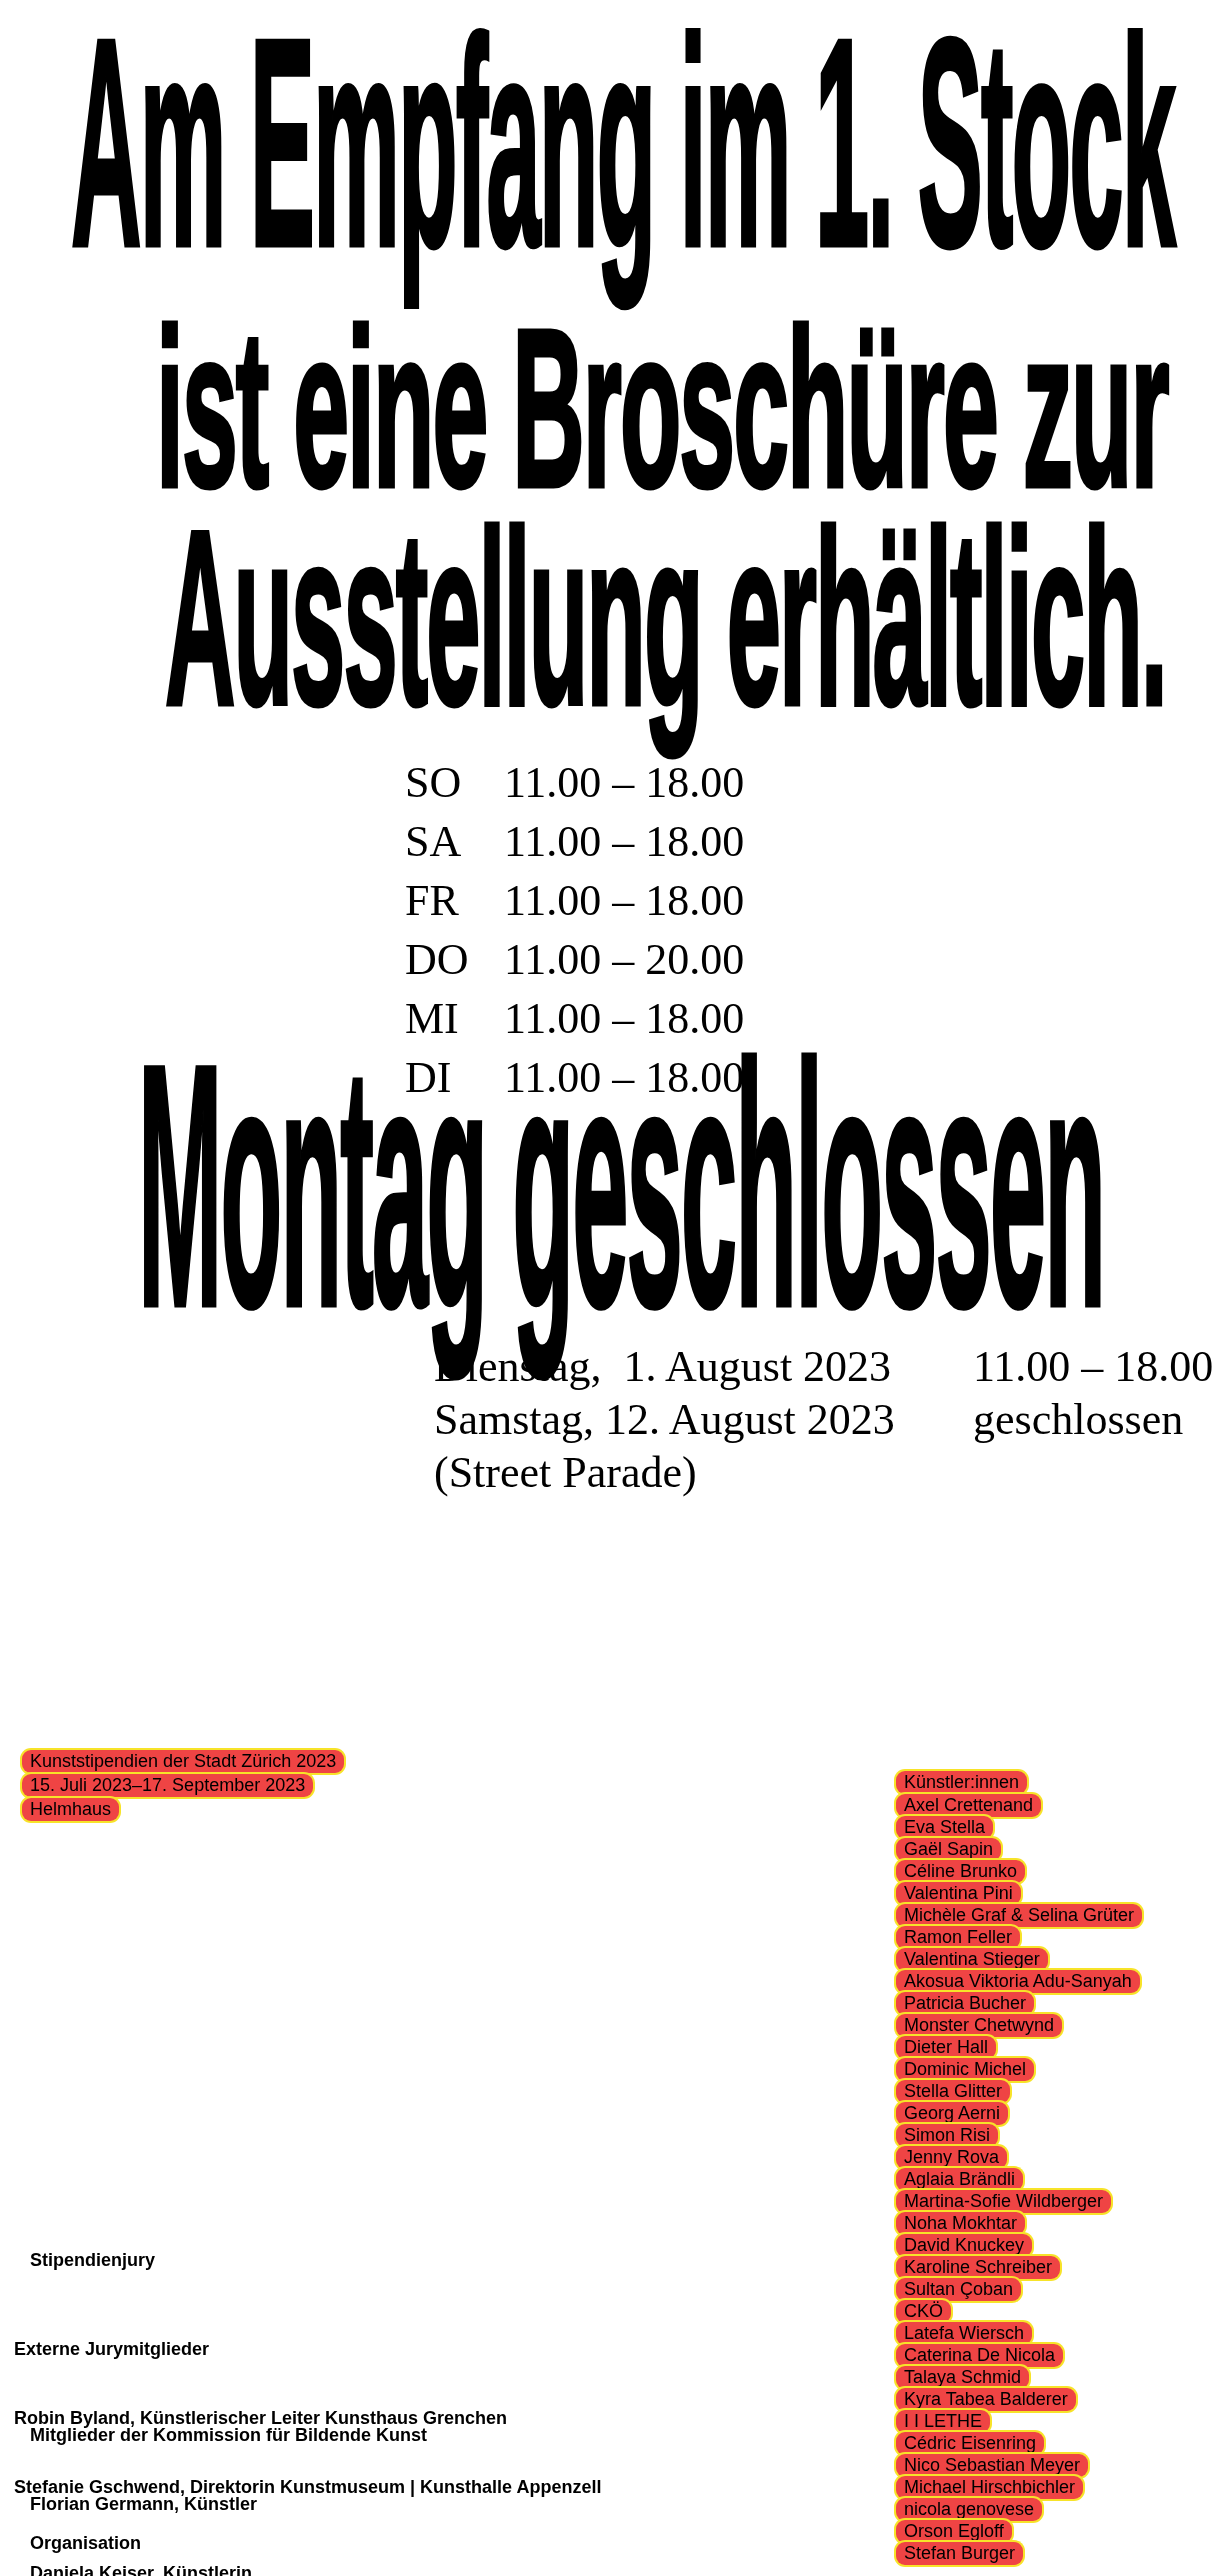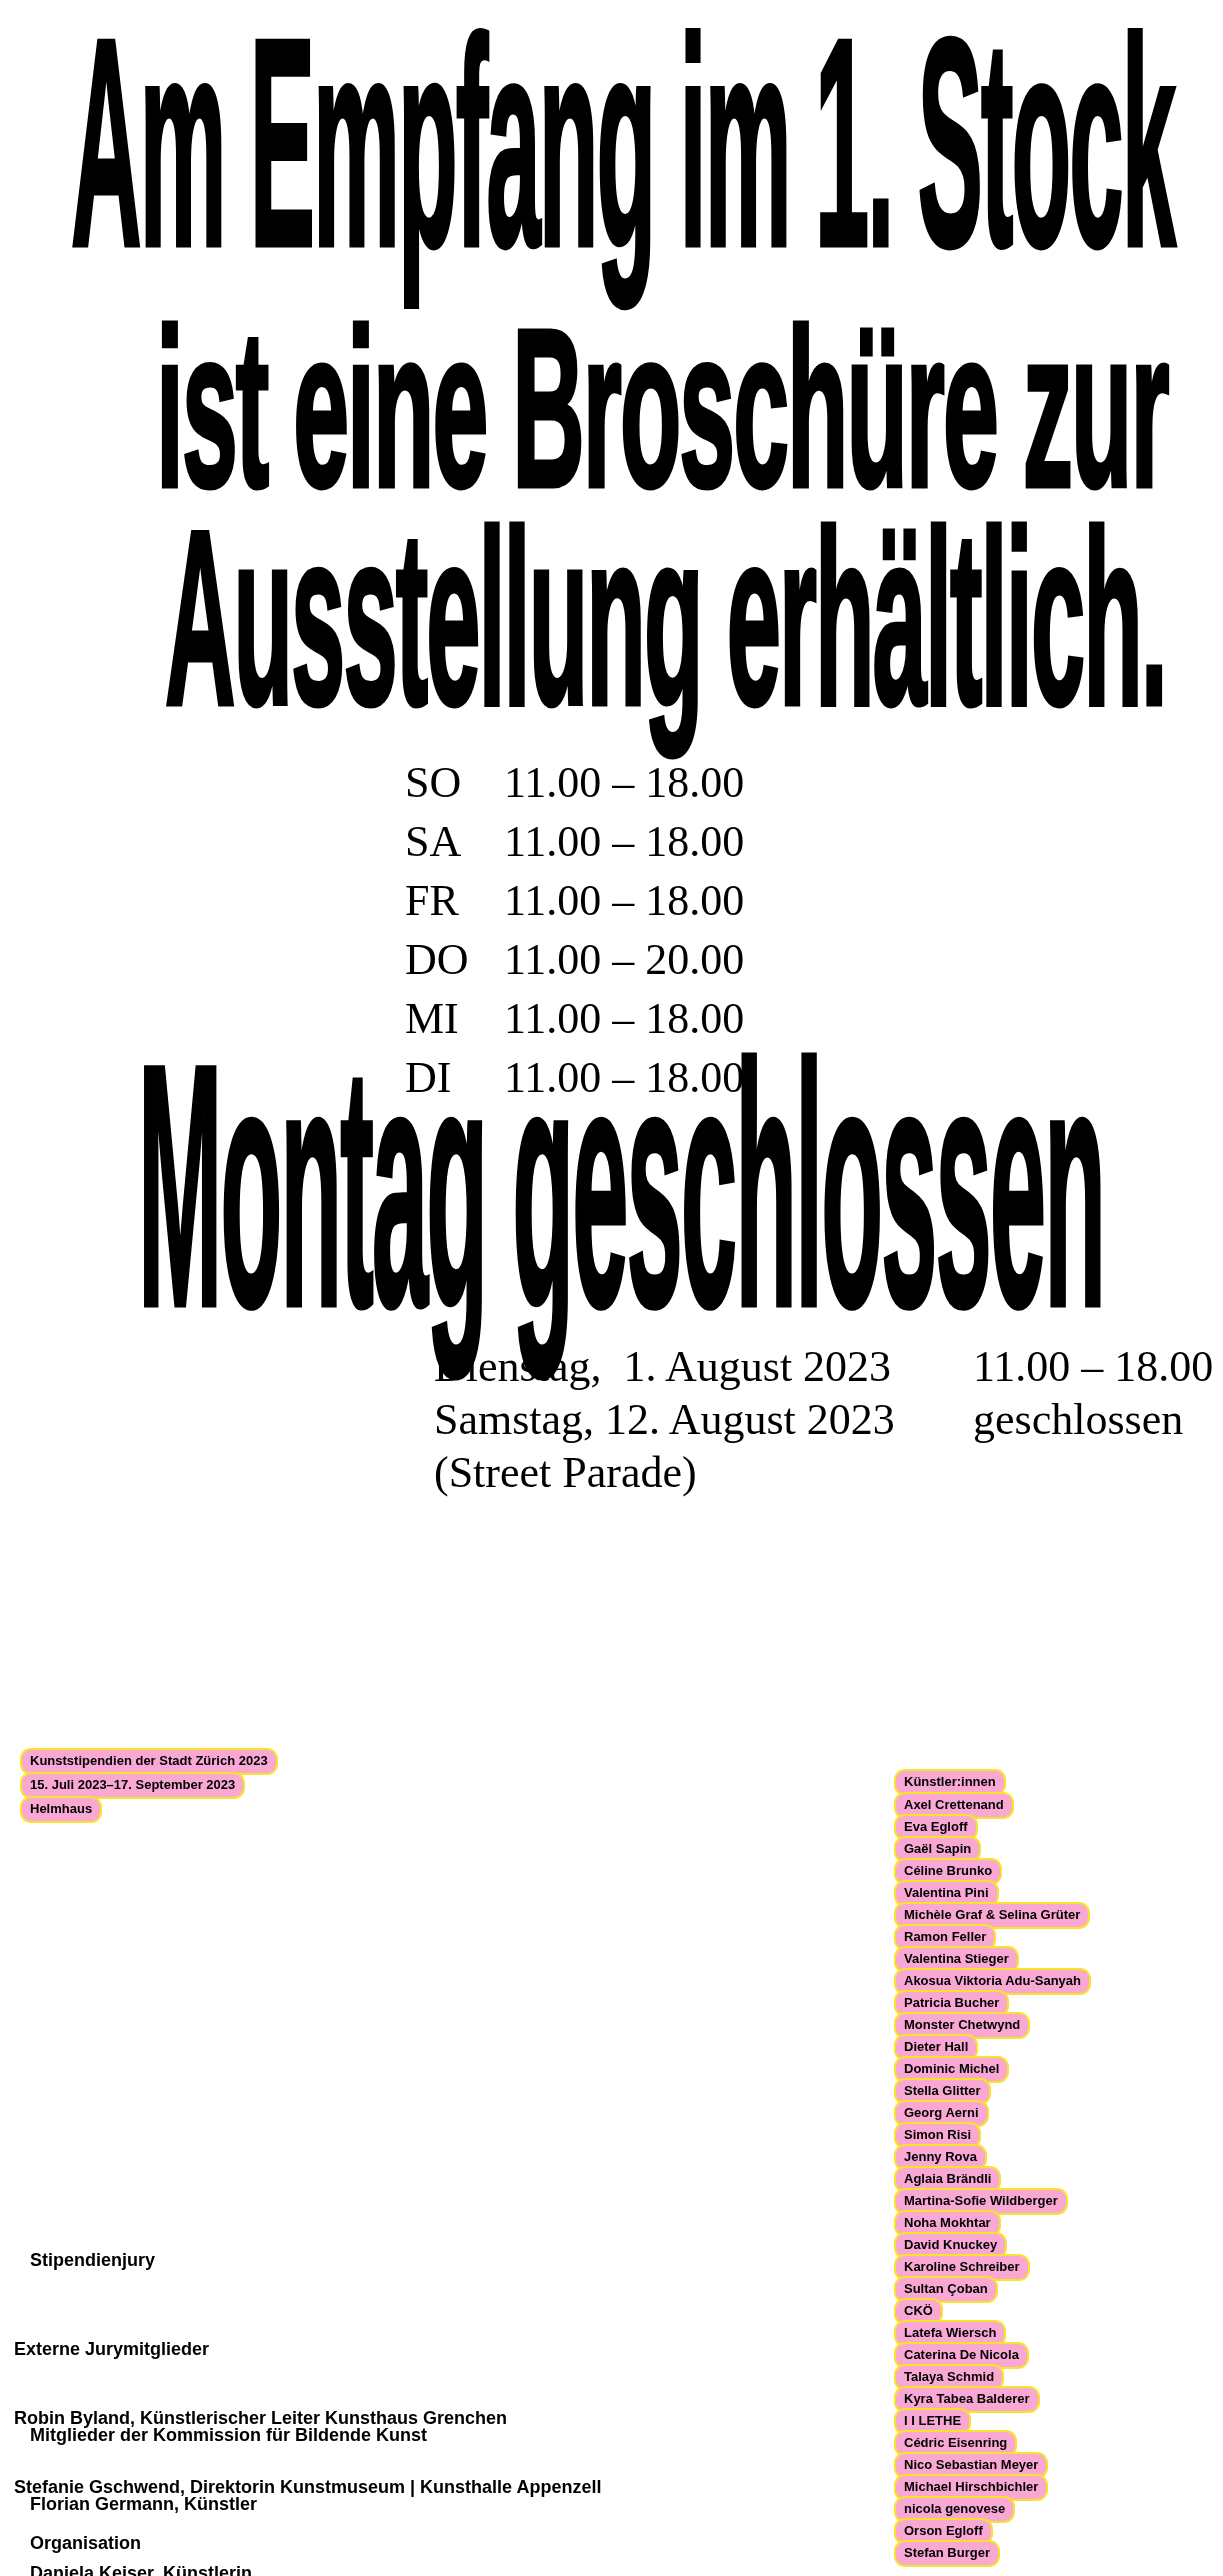--- a/index.html
+++ b/index.html
@@ -28,12 +28,12 @@
   .hl-row24{height:24px;}
   .hl{
     display:inline-block;
-    background:#f9a8d4;
+    background:#ef4444;
     border-radius:9px;
     padding:2px 8px 3px 8px;
     box-shadow:0 0 0 2px #F7E329;
     white-space:nowrap;
-    font-weight:700;font-size:13px;line-height:18px;color:#000;
+    font-weight:400;font-size:18px;line-height:18px;color:#000;
   }
   .jury-block{line-height:23px;white-space:pre;}
 </style>

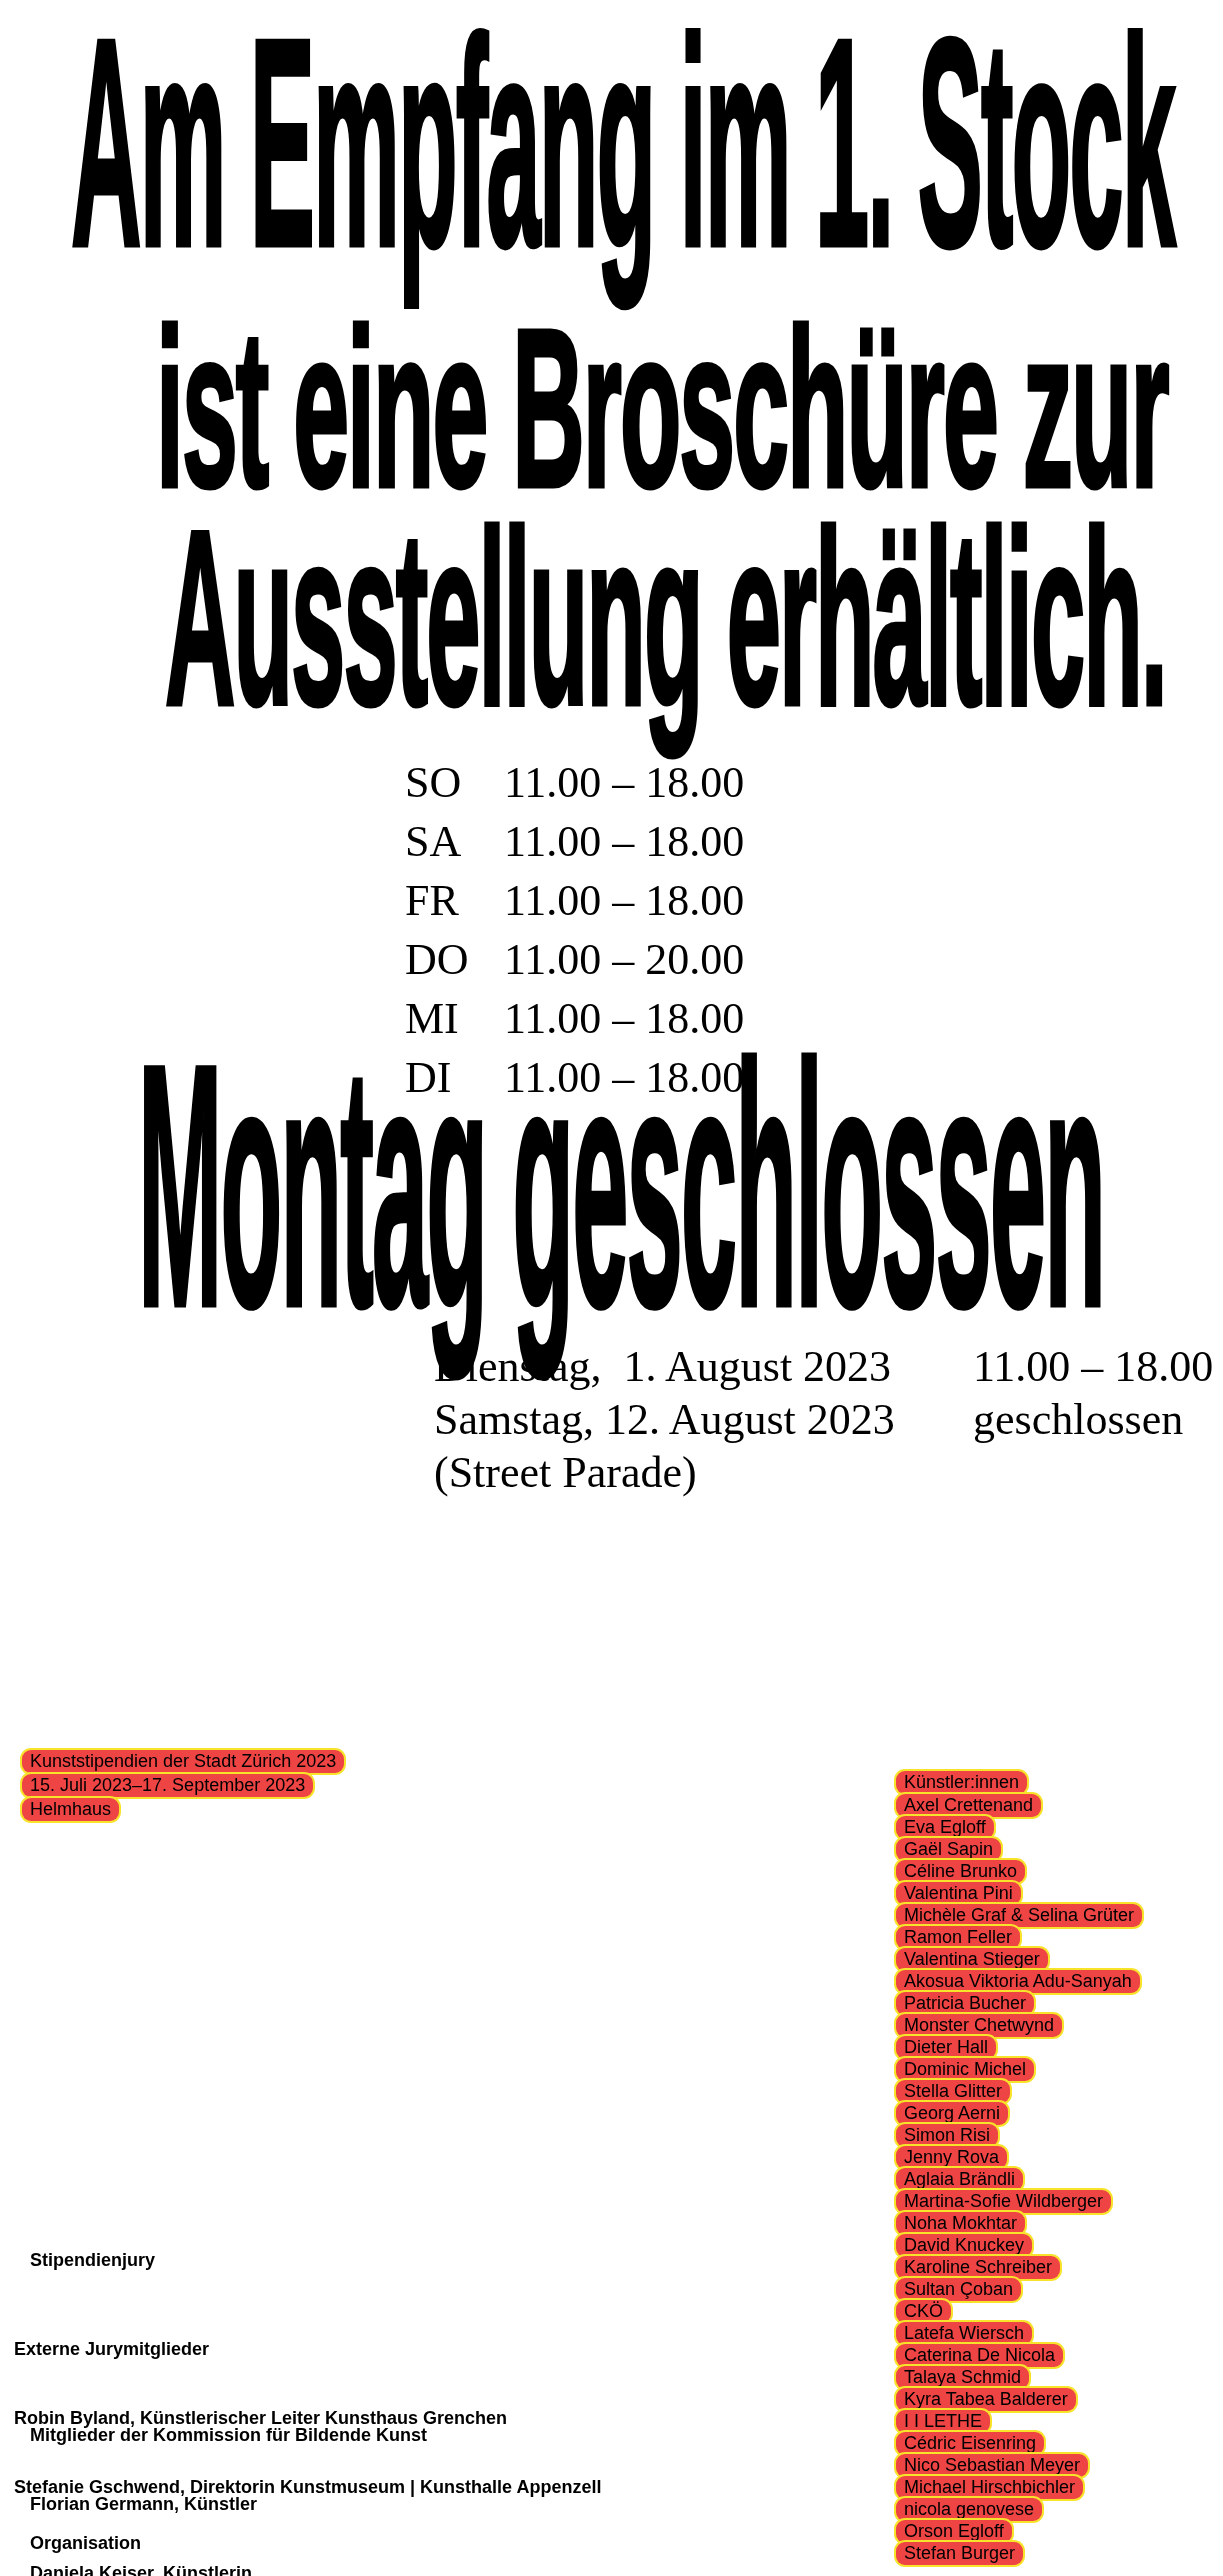--- a/index.html
+++ b/index.html
@@ -99,7 +99,7 @@
 
 <div class="abs" style="top:1794px;left:896px;">
   <div class="hl-row"><span class="hl">Axel Crettenand</span></div>
-  <div class="hl-row"><span class="hl">Eva Egloff</span></div>
+  <div class="hl-row"><span class="hl">Eva Stella</span></div>
   <div class="hl-row"><span class="hl">Gaël Sapin</span></div>
   <div class="hl-row"><span class="hl">Céline Brunko</span></div>
   <div class="hl-row"><span class="hl">Valentina Pini</span></div>

